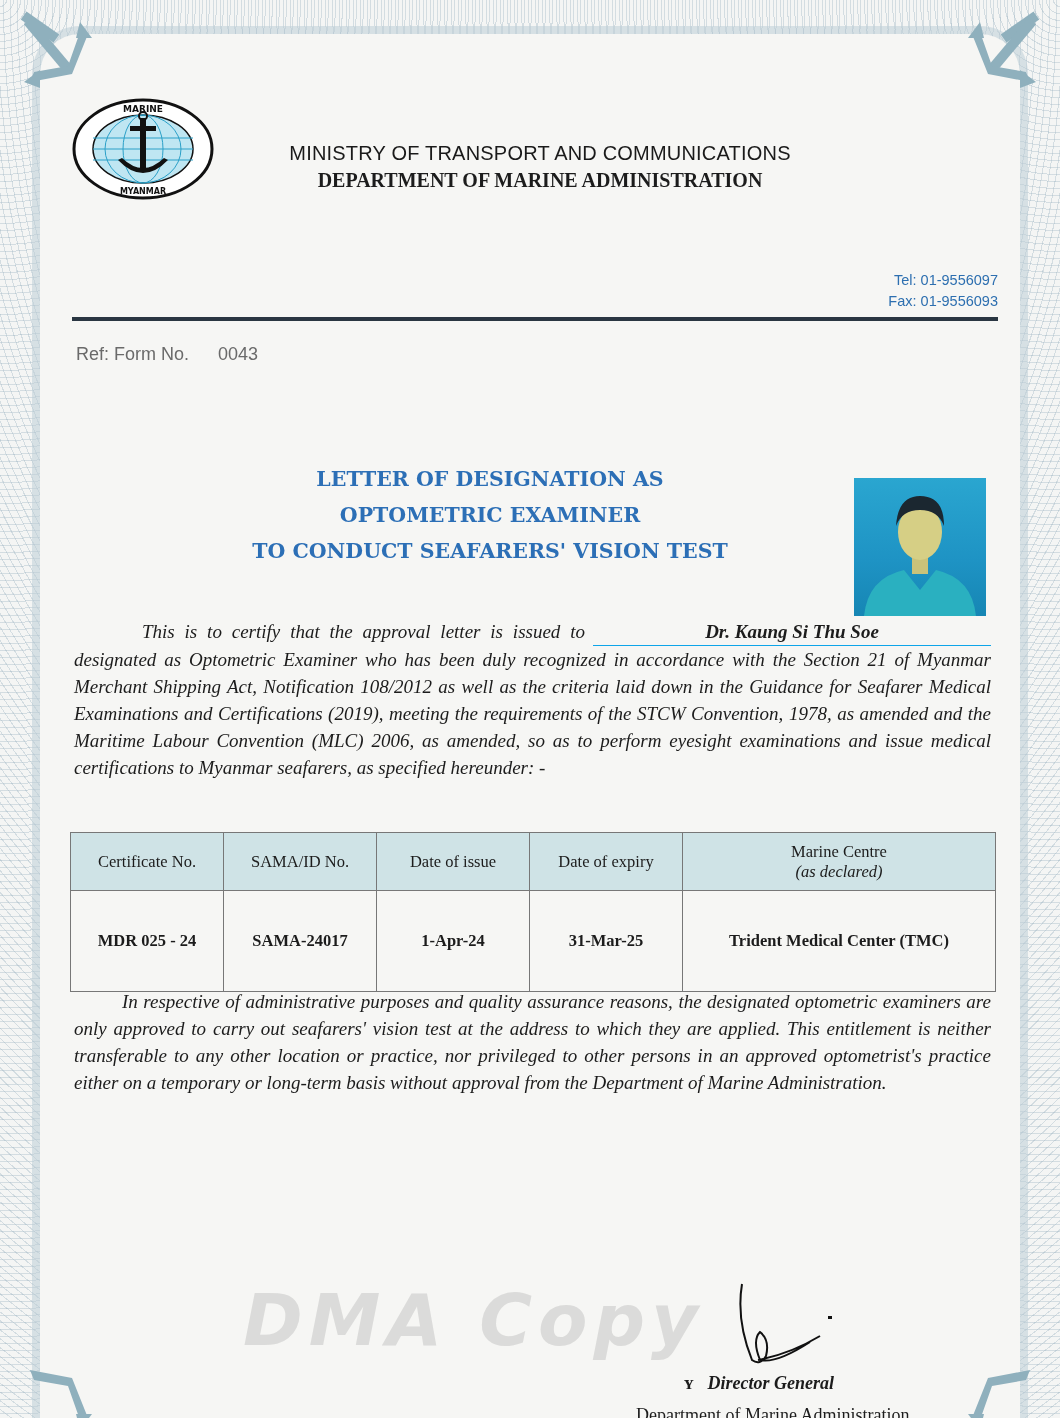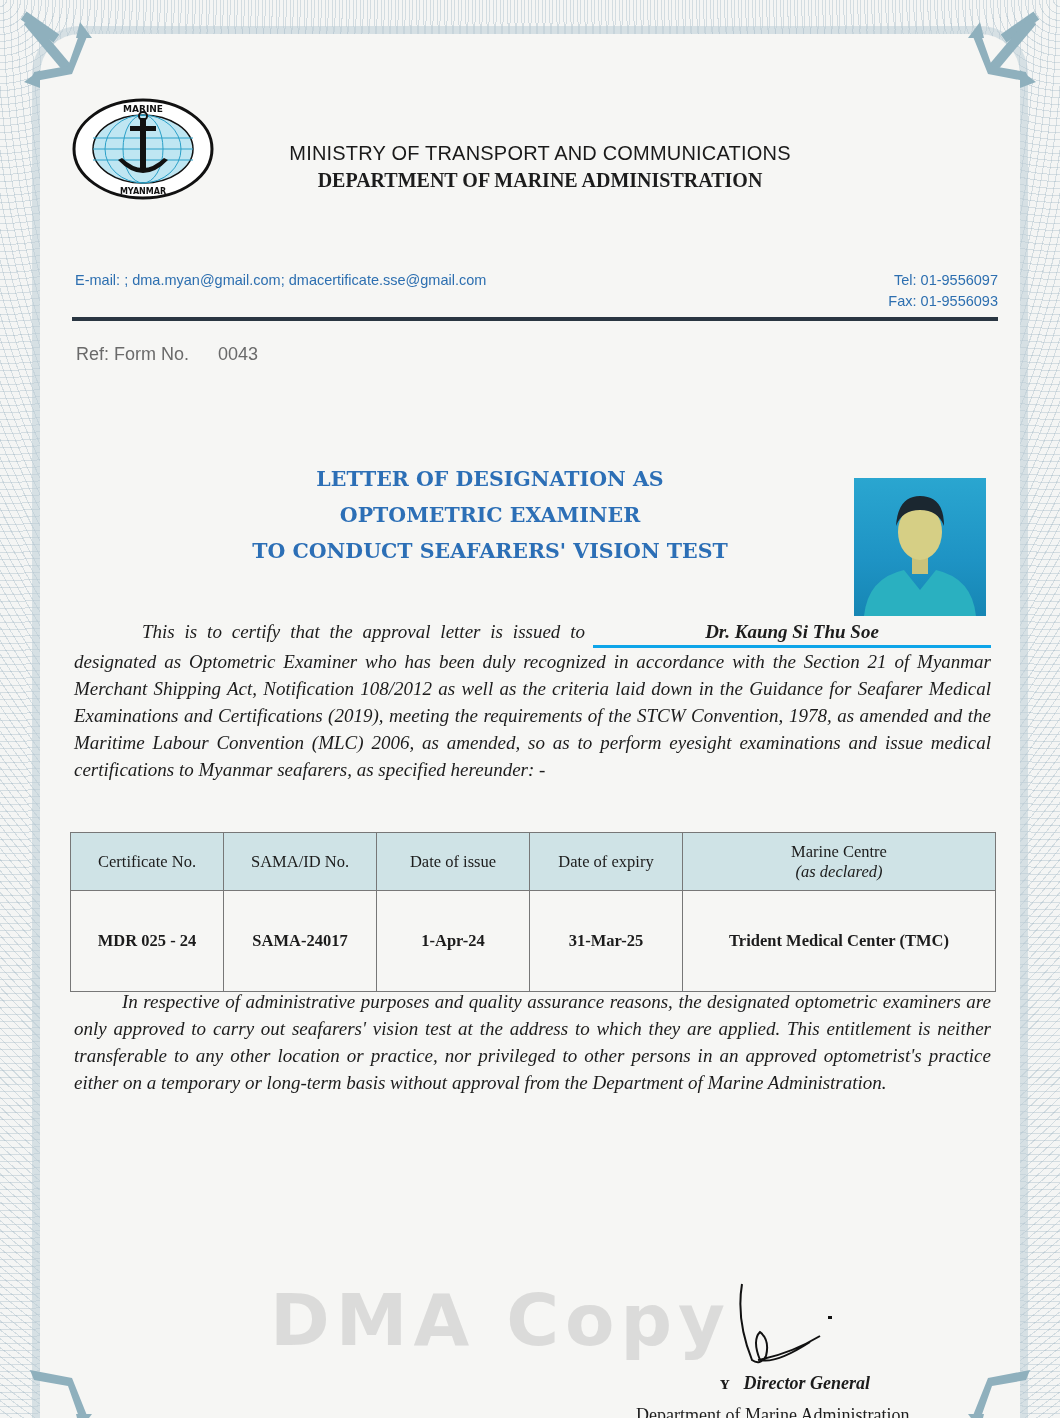--- a/index.html
+++ b/index.html
@@ -134,7 +134,6 @@
 </div>
 
 <div class="contact-left">
-  <div>E-mail: ; dma.myan@gmail.com; dmacertificate.sse@gmail.com</div>
 </div>
 <div class="contact-right">
   <div>Tel: 01-9556097</div>

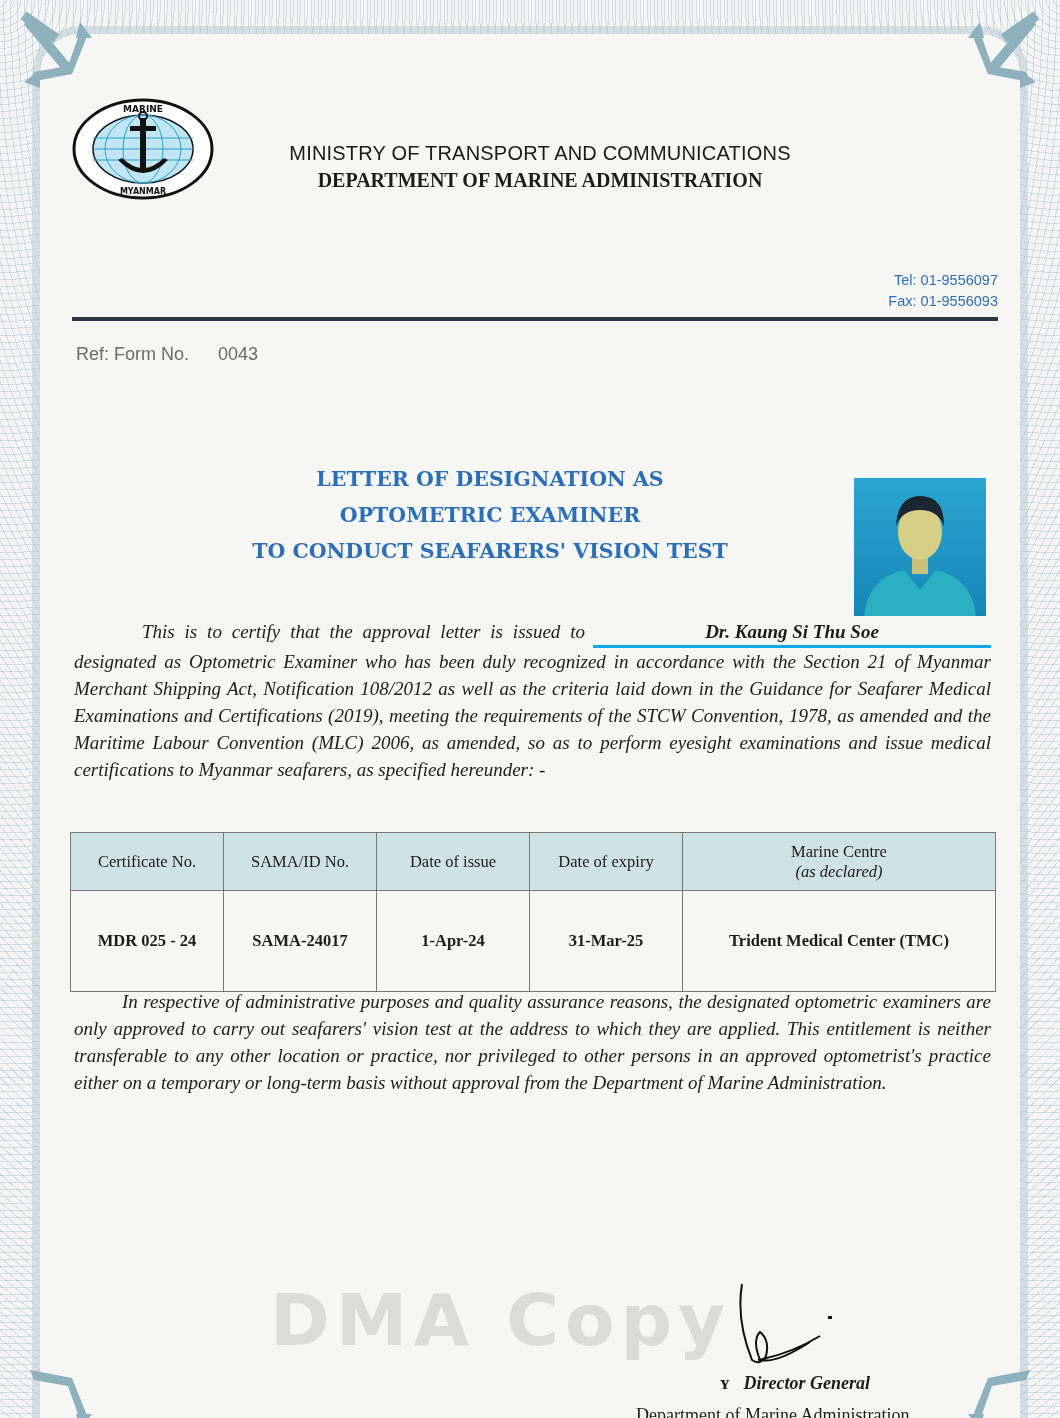--- a/index.html
+++ b/index.html
@@ -54,7 +54,7 @@
   .para { position: absolute; left: 74px; width: 917px; font-style: italic; font-size: 19px; line-height: 27px; text-align: justify; }
   .p1 { top: 618px; }
   .indent { display: inline-block; width: 68px; }
-  .recipient { display: inline-block; width: 398px; border-bottom: 3px solid #0ea5e9; text-align: center; font-weight: bold; margin-left: 8px; }
+  .recipient { display: inline-block; width: 398px; border-bottom: 1px solid #0ea5e9; text-align: center; font-weight: bold; margin-left: 8px; }
 
   table.cert { position: absolute; left: 70px; top: 832px; width: 926px; border-collapse: collapse; font-family: "Liberation Serif", serif; }
   table.cert th, table.cert td { border: 1px solid #777; text-align: center; }

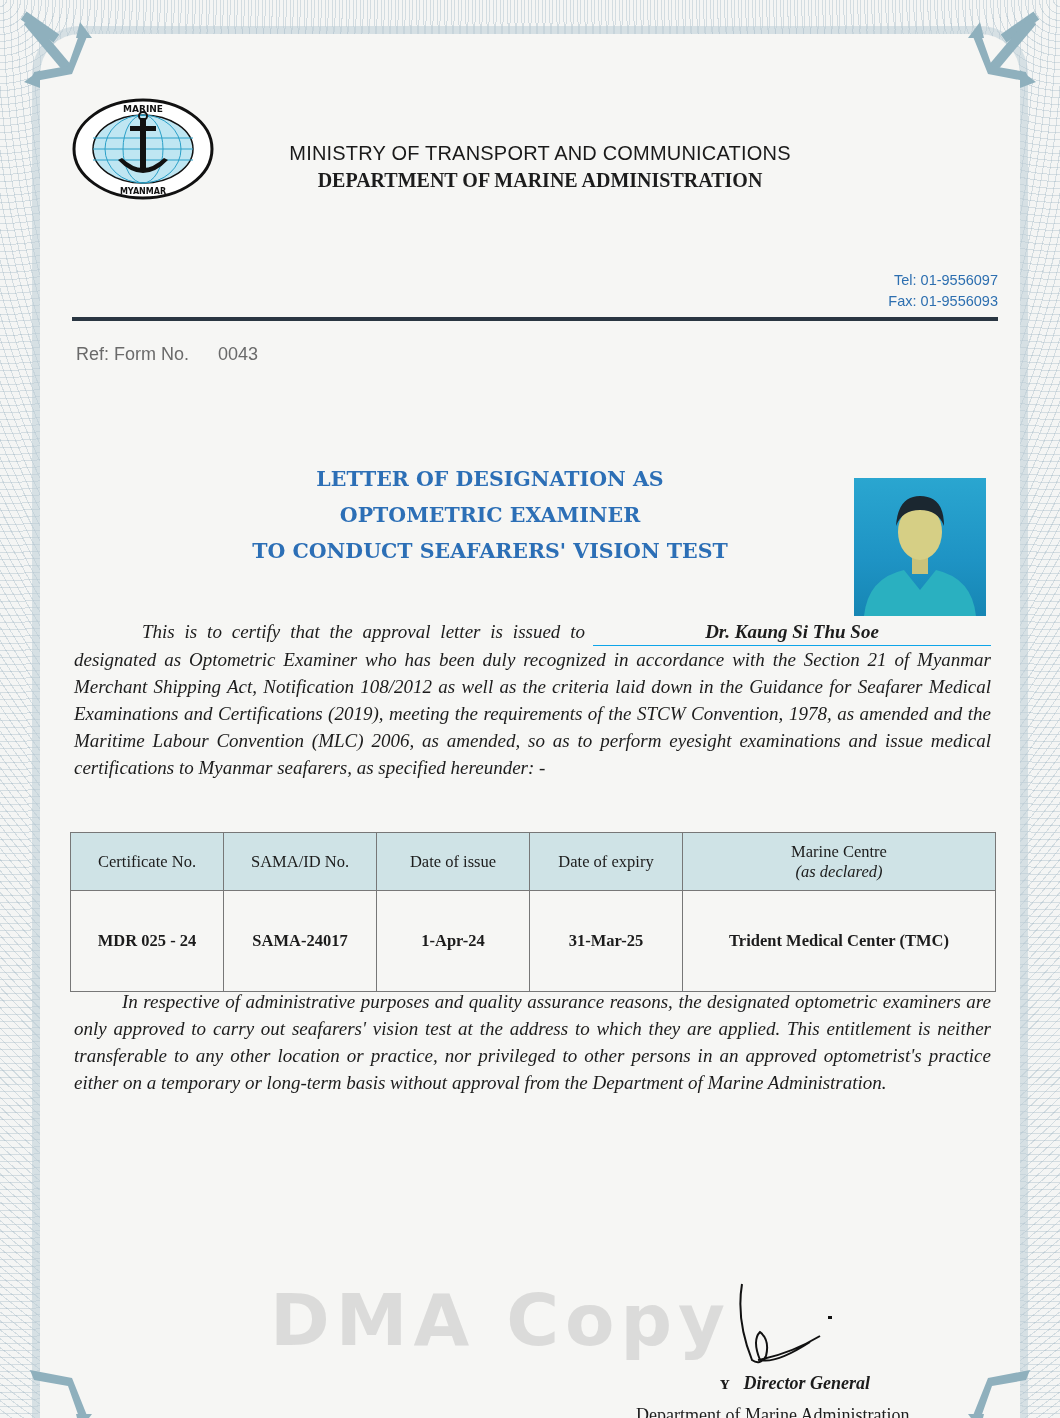--- a/index.html
+++ b/index.html
@@ -64,7 +64,7 @@
 
   .p2 { top: 988px; }
 
-  .watermark { position: absolute; left: 270px; top: 1278px; font-family: "DejaVu Sans", sans-serif; font-weight: bold; font-size: 72px; color: rgba(170,170,170,0.35); letter-spacing: 6px; }
+  .watermark { position: absolute; left: 243px; top: 1278px; font-family: "DejaVu Sans", sans-serif; font-weight: bold; font-style: italic; font-size: 72px; color: rgba(170,170,170,0.35); letter-spacing: 6px; }
 
   .signature { position: absolute; left: 730px; top: 1280px; width: 120px; height: 90px; }
   .sig-title { position: absolute; left: 720px; top: 1373px; font-style: italic; font-weight: bold; font-size: 18px; }

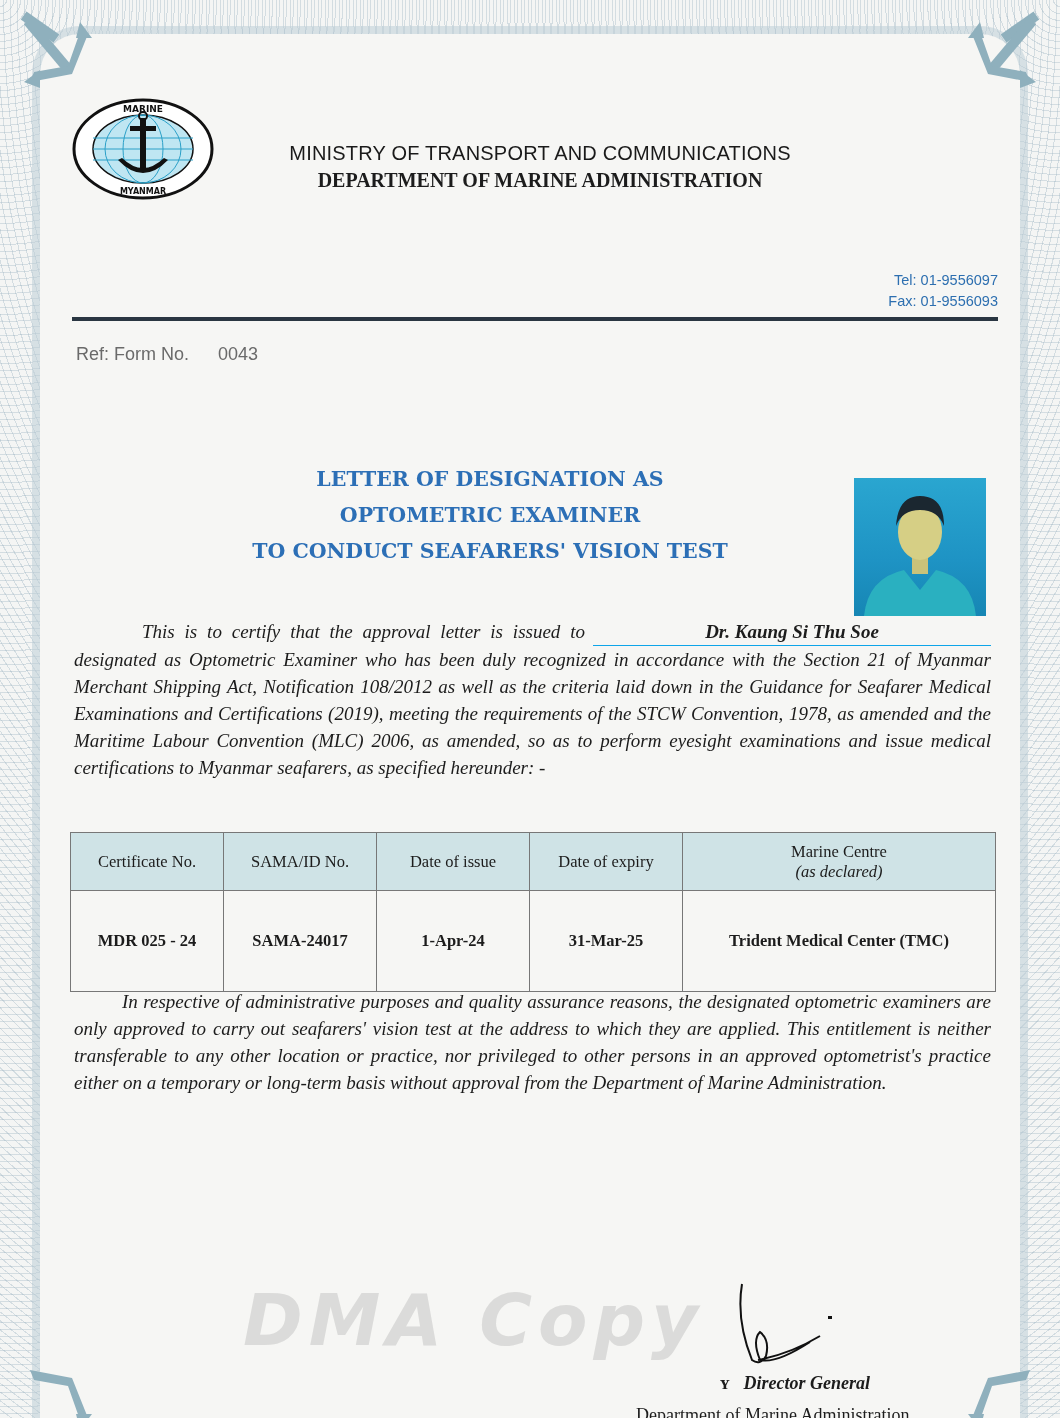--- a/index.html
+++ b/index.html
@@ -67,7 +67,7 @@
   .watermark { position: absolute; left: 243px; top: 1278px; font-family: "DejaVu Sans", sans-serif; font-weight: bold; font-style: italic; font-size: 72px; color: rgba(170,170,170,0.35); letter-spacing: 6px; }
 
   .signature { position: absolute; left: 730px; top: 1280px; width: 120px; height: 90px; }
-  .sig-title { position: absolute; left: 720px; top: 1373px; font-style: italic; font-weight: bold; font-size: 18px; }
+  .sig-title { position: absolute; left: 684px; top: 1373px; font-style: italic; font-weight: bold; font-size: 18px; }
   .sig-title .mark { font-style: normal; margin-right: 14px; }
   .sig-org { position: absolute; left: 636px; top: 1405px; font-size: 18px; }
 </style>

